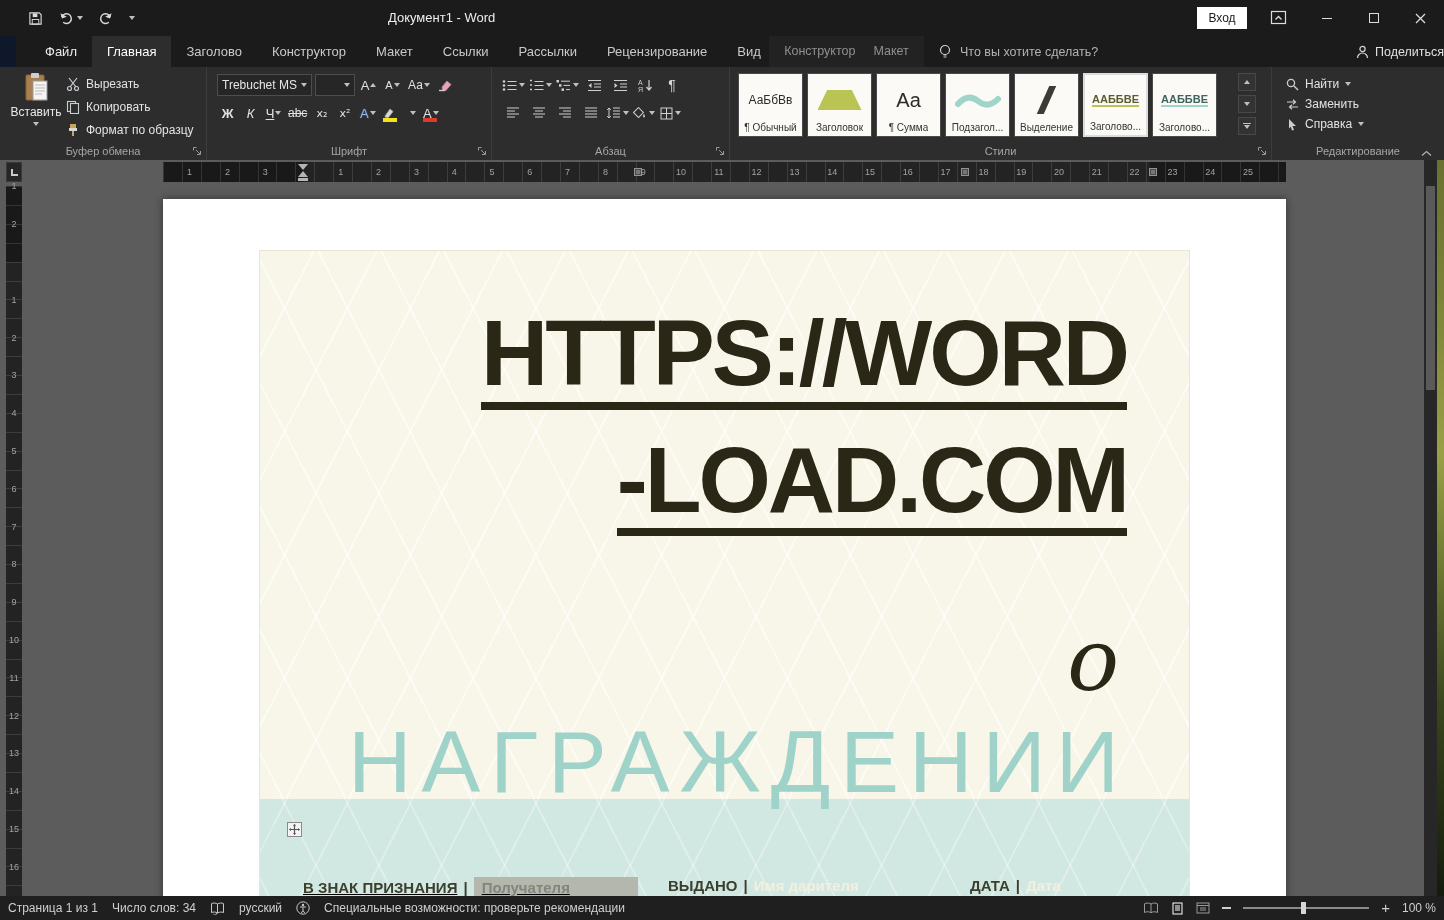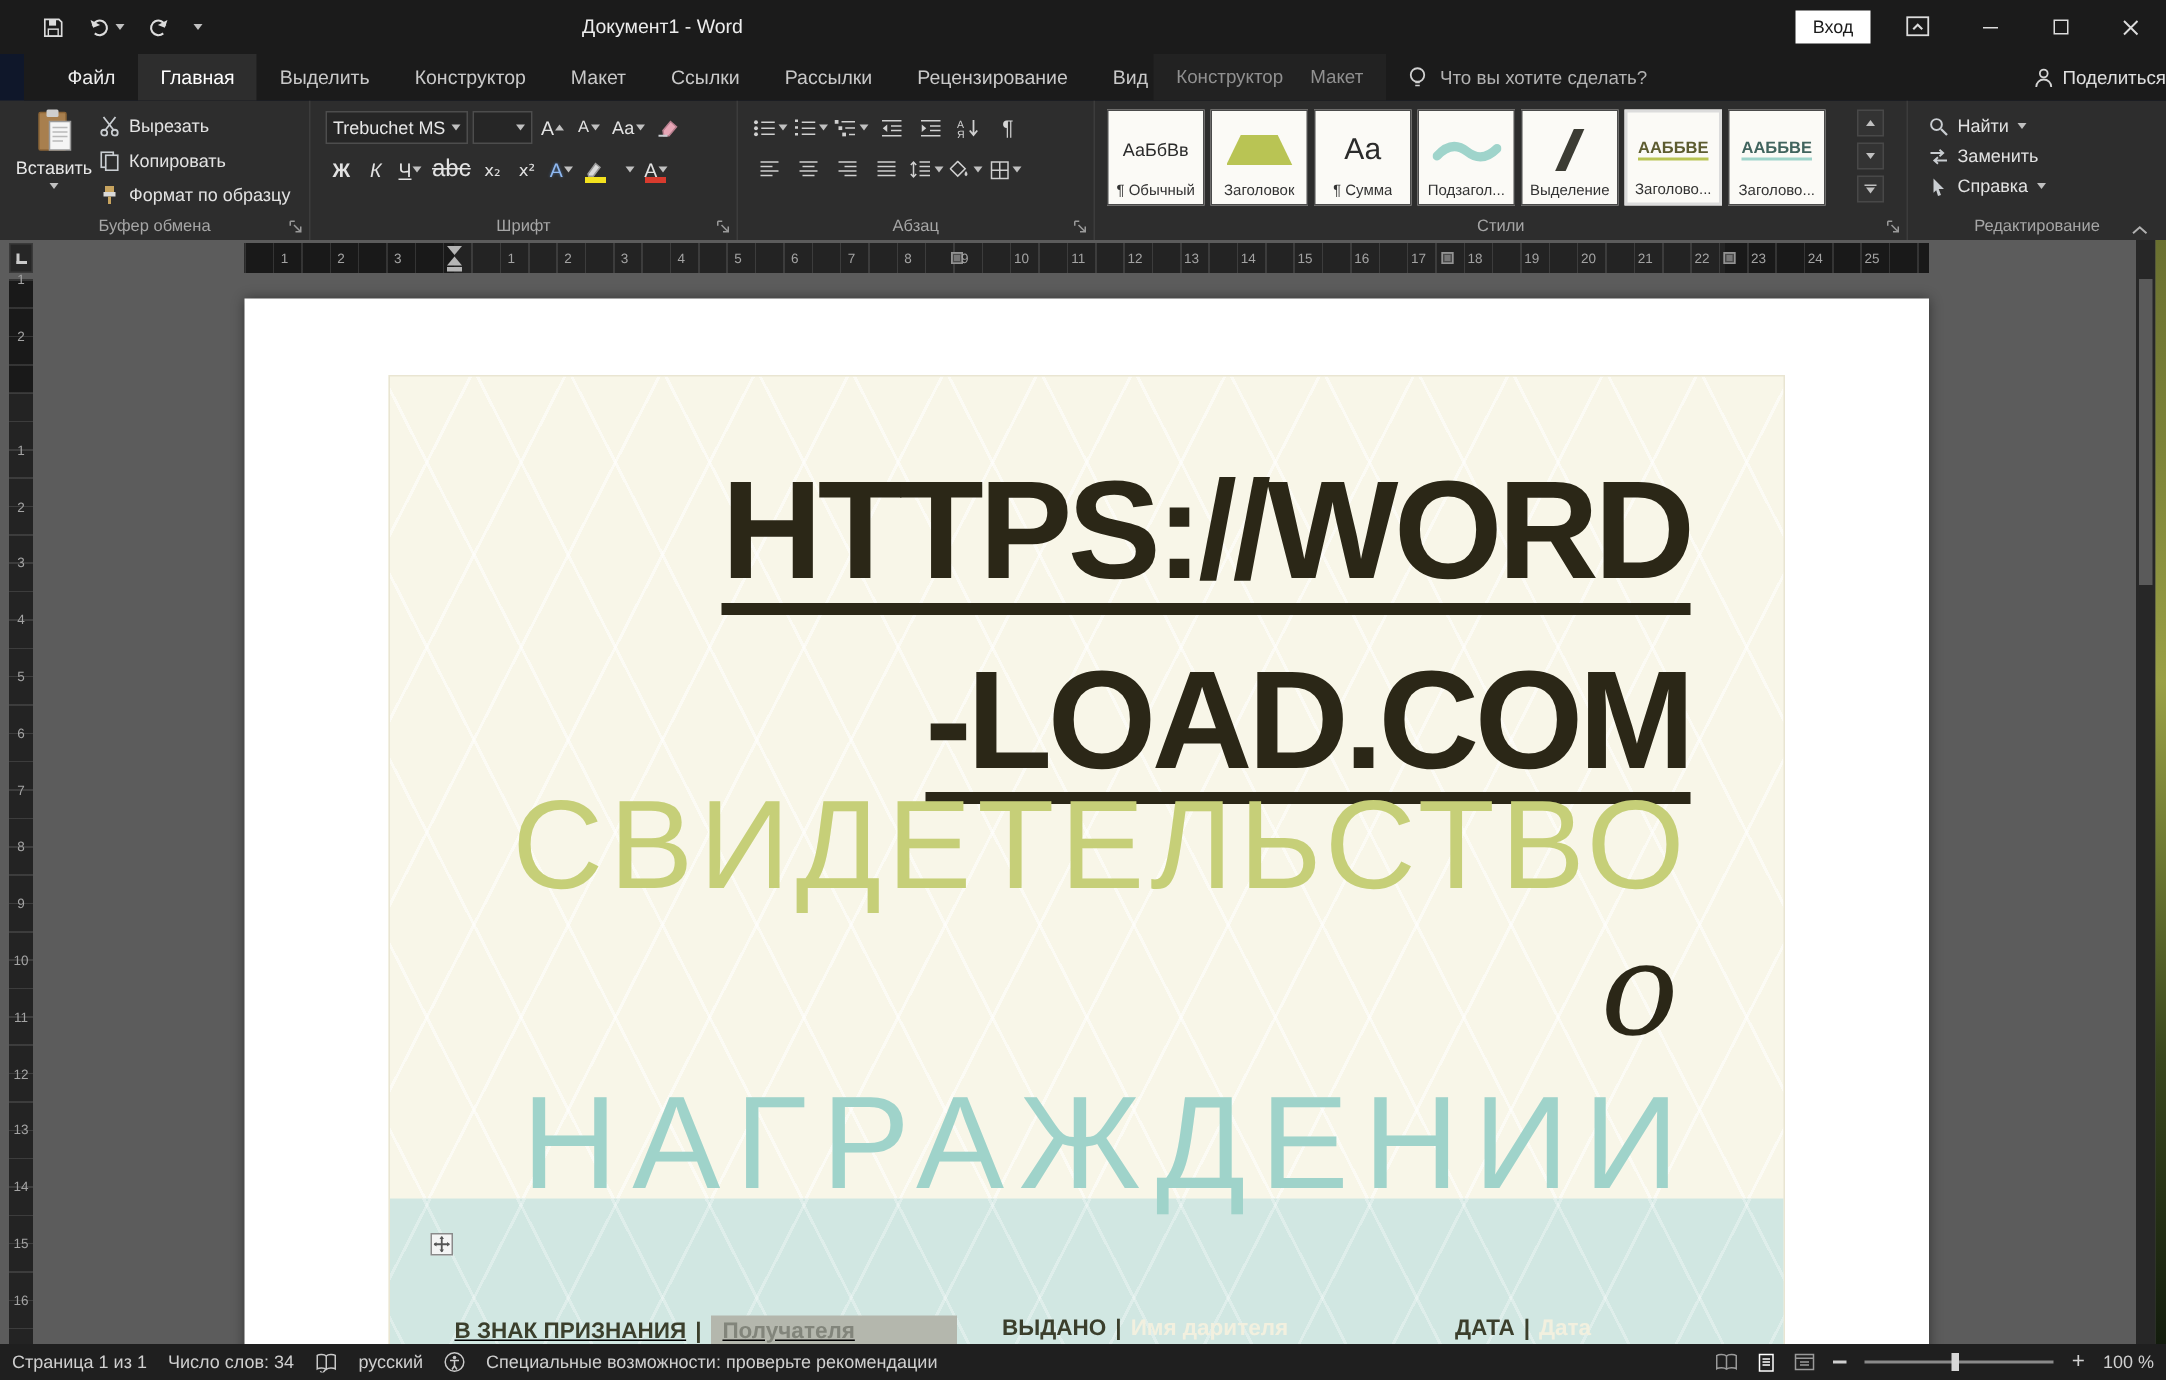--- a/index.html
+++ b/index.html
@@ -198,7 +198,7 @@
     <div class="tabs-main">
       <span class="tab file">Файл</span>
       <span class="tab active">Главная</span>
-      <span class="tab">Выделить</span>
+      <span class="tab">Заголово</span>
       <span class="tab">Конструктор</span>
       <span class="tab">Макет</span>
       <span class="tab">Ссылки</span>

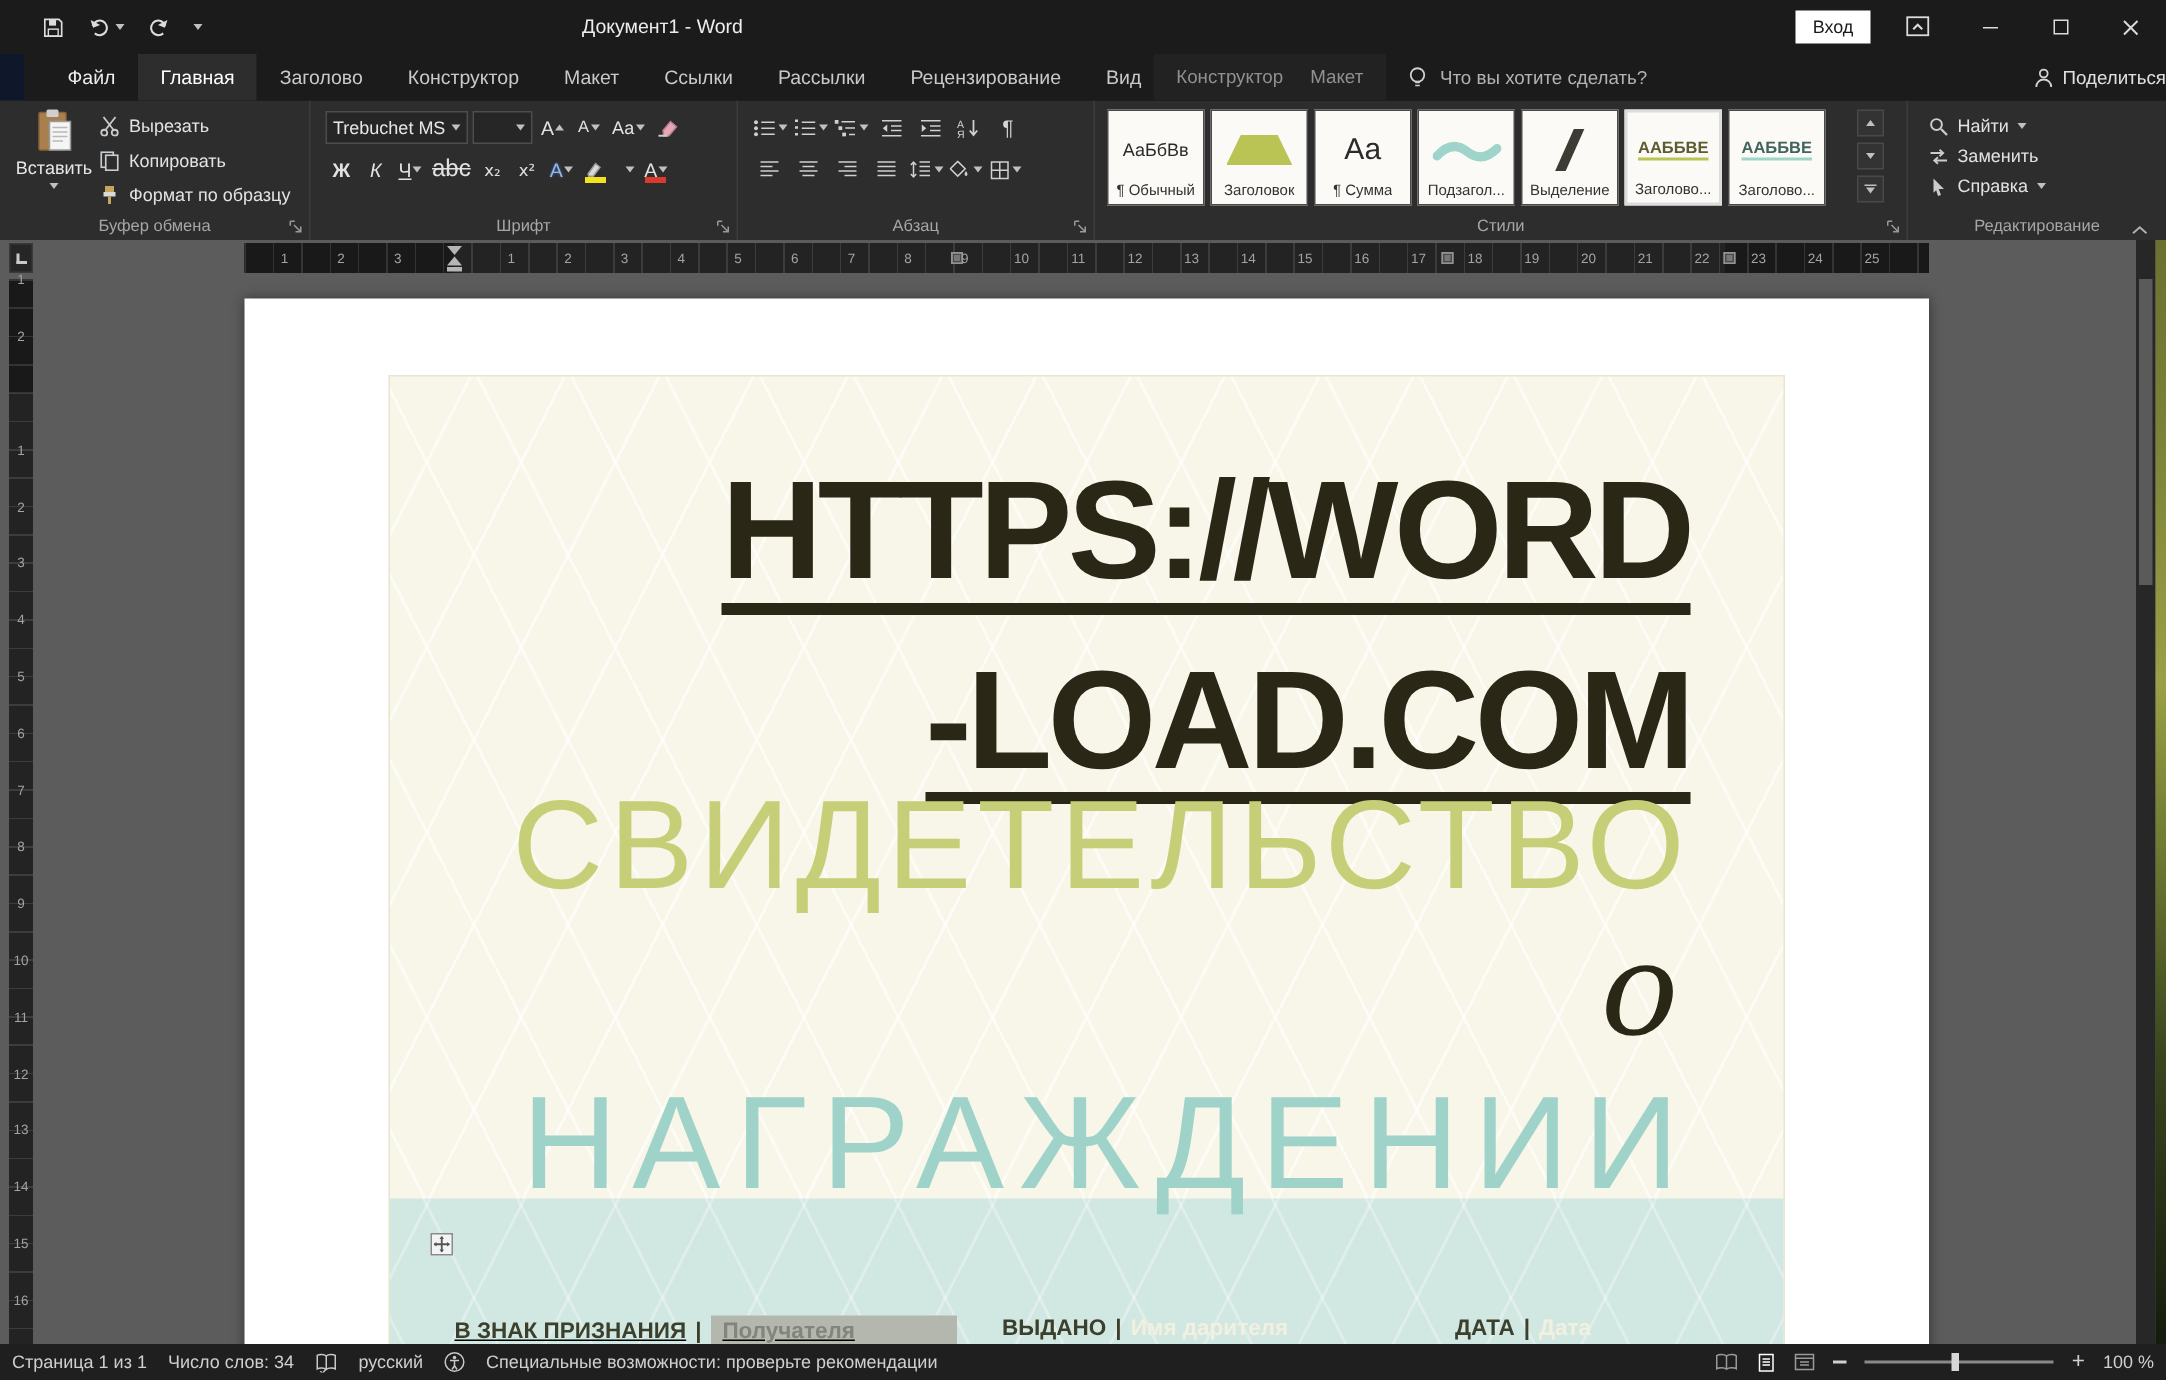--- a/index.html
+++ b/index.html
@@ -309,7 +309,7 @@
           <span style="text-decoration:underline;">Ч</span>
             <span class="car"></span>
         </div>
-        <div class="fbtn" style="font-size:16px;text-decoration:line-through;">abc</div>
+        <div class="fbtn" style="font-size:12px;text-decoration:line-through;">abc</div>
         <div class="fbtn" style="font-size:11px;font-family:'DejaVu Sans',sans-serif;">х₂</div>
         <div class="fbtn" style="font-size:11px;font-family:'DejaVu Sans',sans-serif;">х²</div>
         <div class="fbtn">

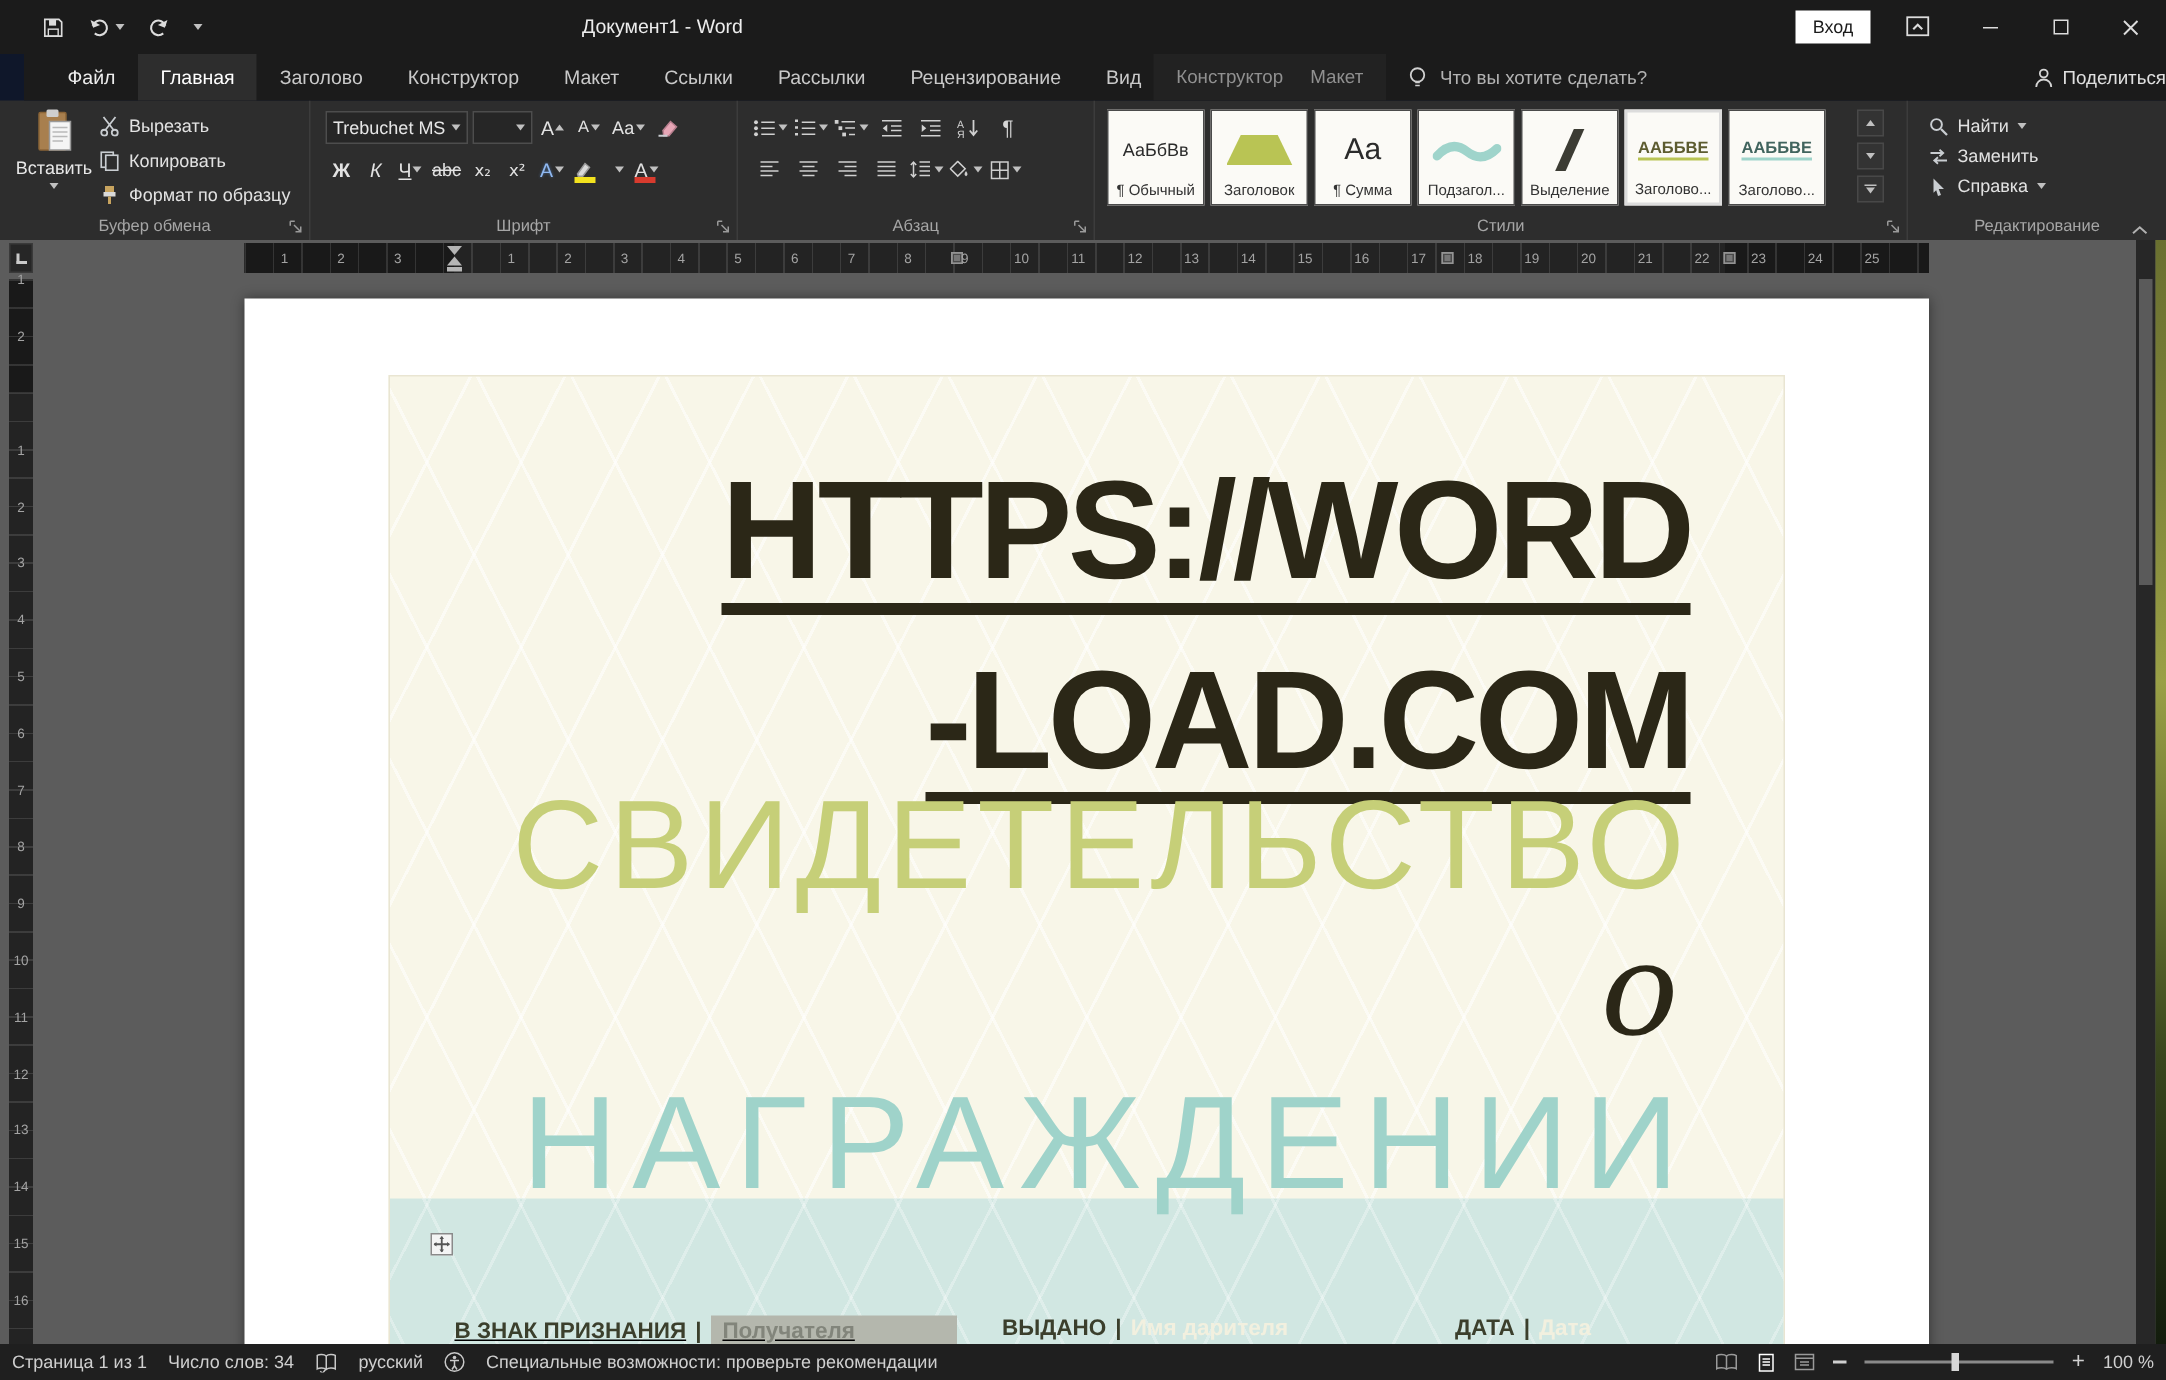--- a/index.html
+++ b/index.html
@@ -542,7 +542,6 @@
           <span class="cert-line">HTTPS://WORD</span>
           <span class="cert-line">-LOAD.COM</span>
         </div>
-        <div class="cert-sub">СВИДЕТЕЛЬСТВО</div>
         <div class="cert-o">о</div>
         <div class="cert-award">НАГРАЖДЕНИИ</div>
         <div class="move-handle">

